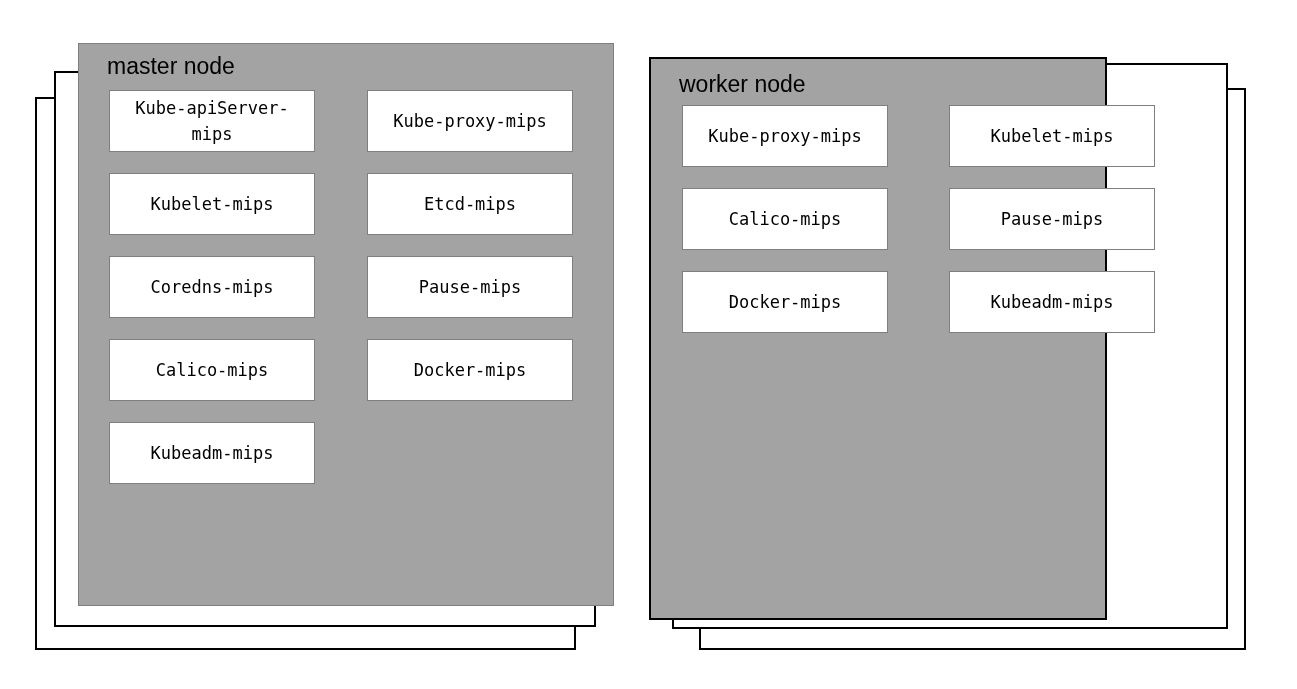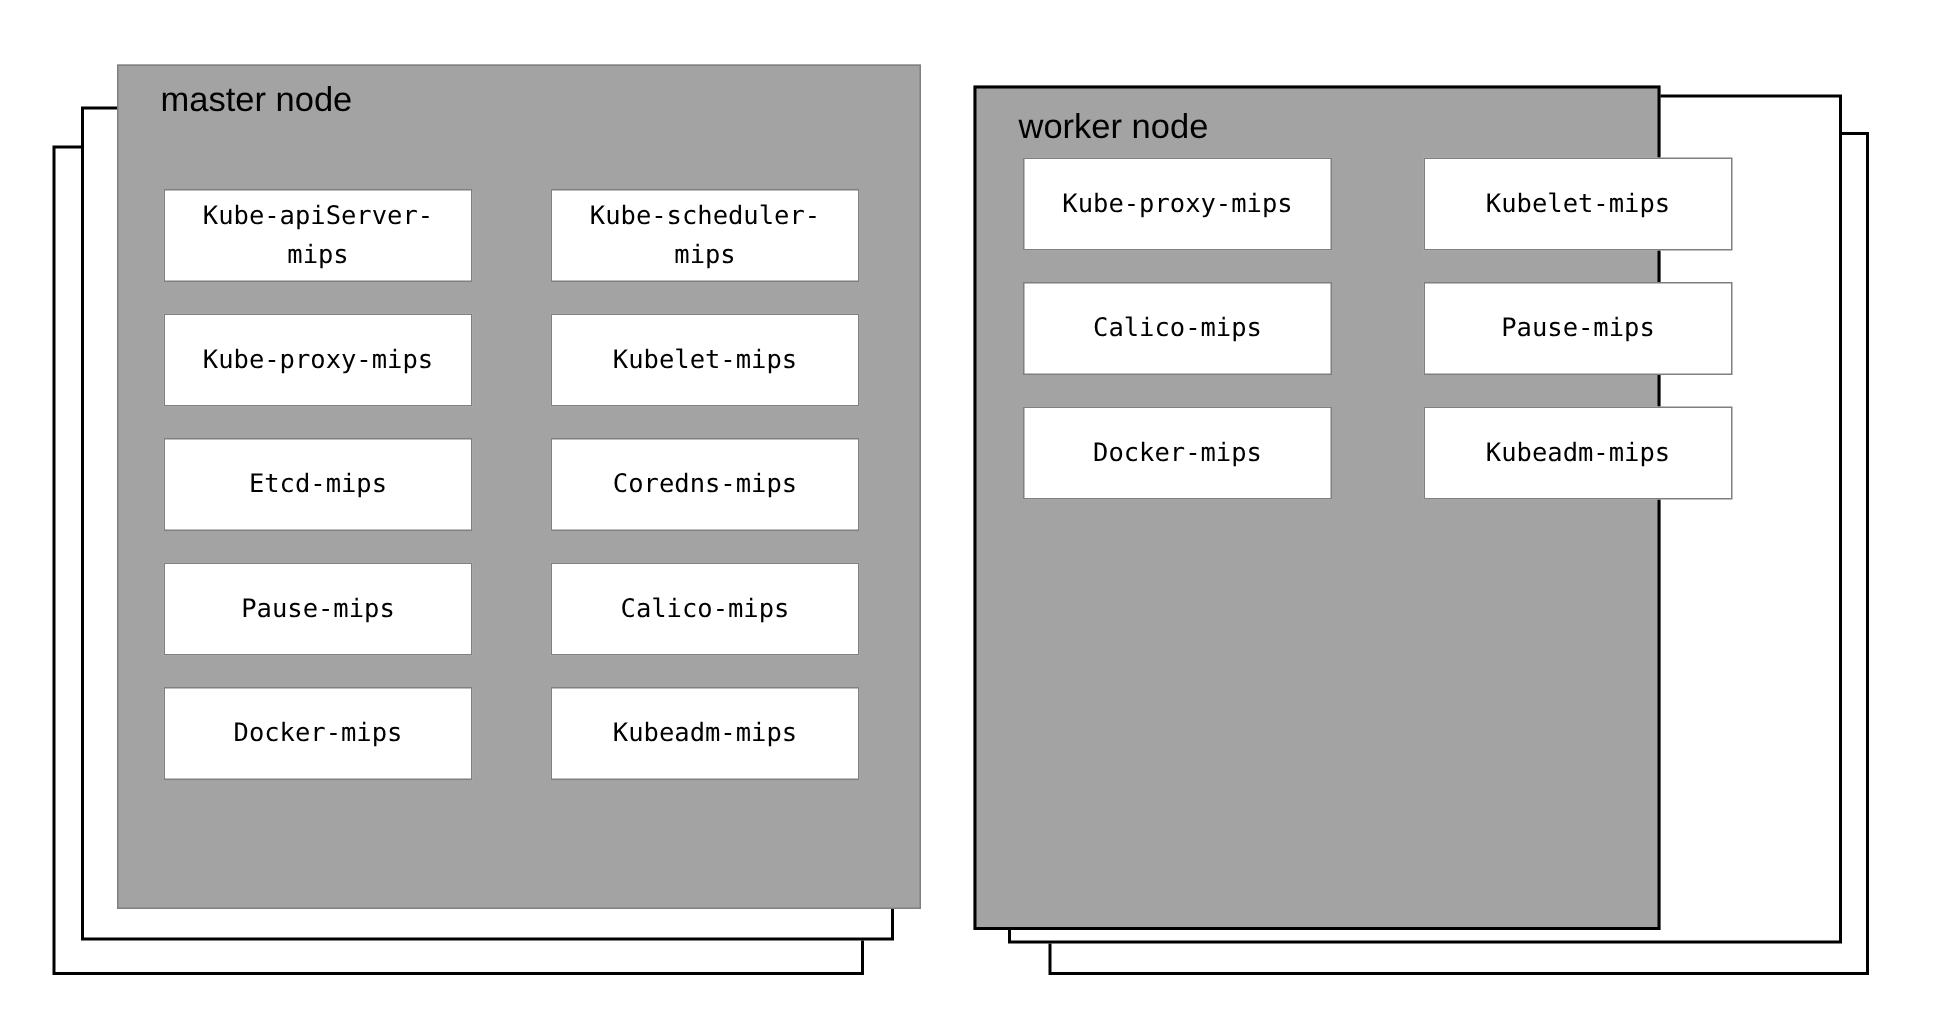--- a/index.html
+++ b/index.html
@@ -66,7 +66,6 @@
     grid-template-rows: repeat(6, 62px);
     column-gap: 52px;
     row-gap: 21px;
-    margin-top: 36px;
   }
   .node-panel.worker .component-grid {
     left: 31px; top: 46px;

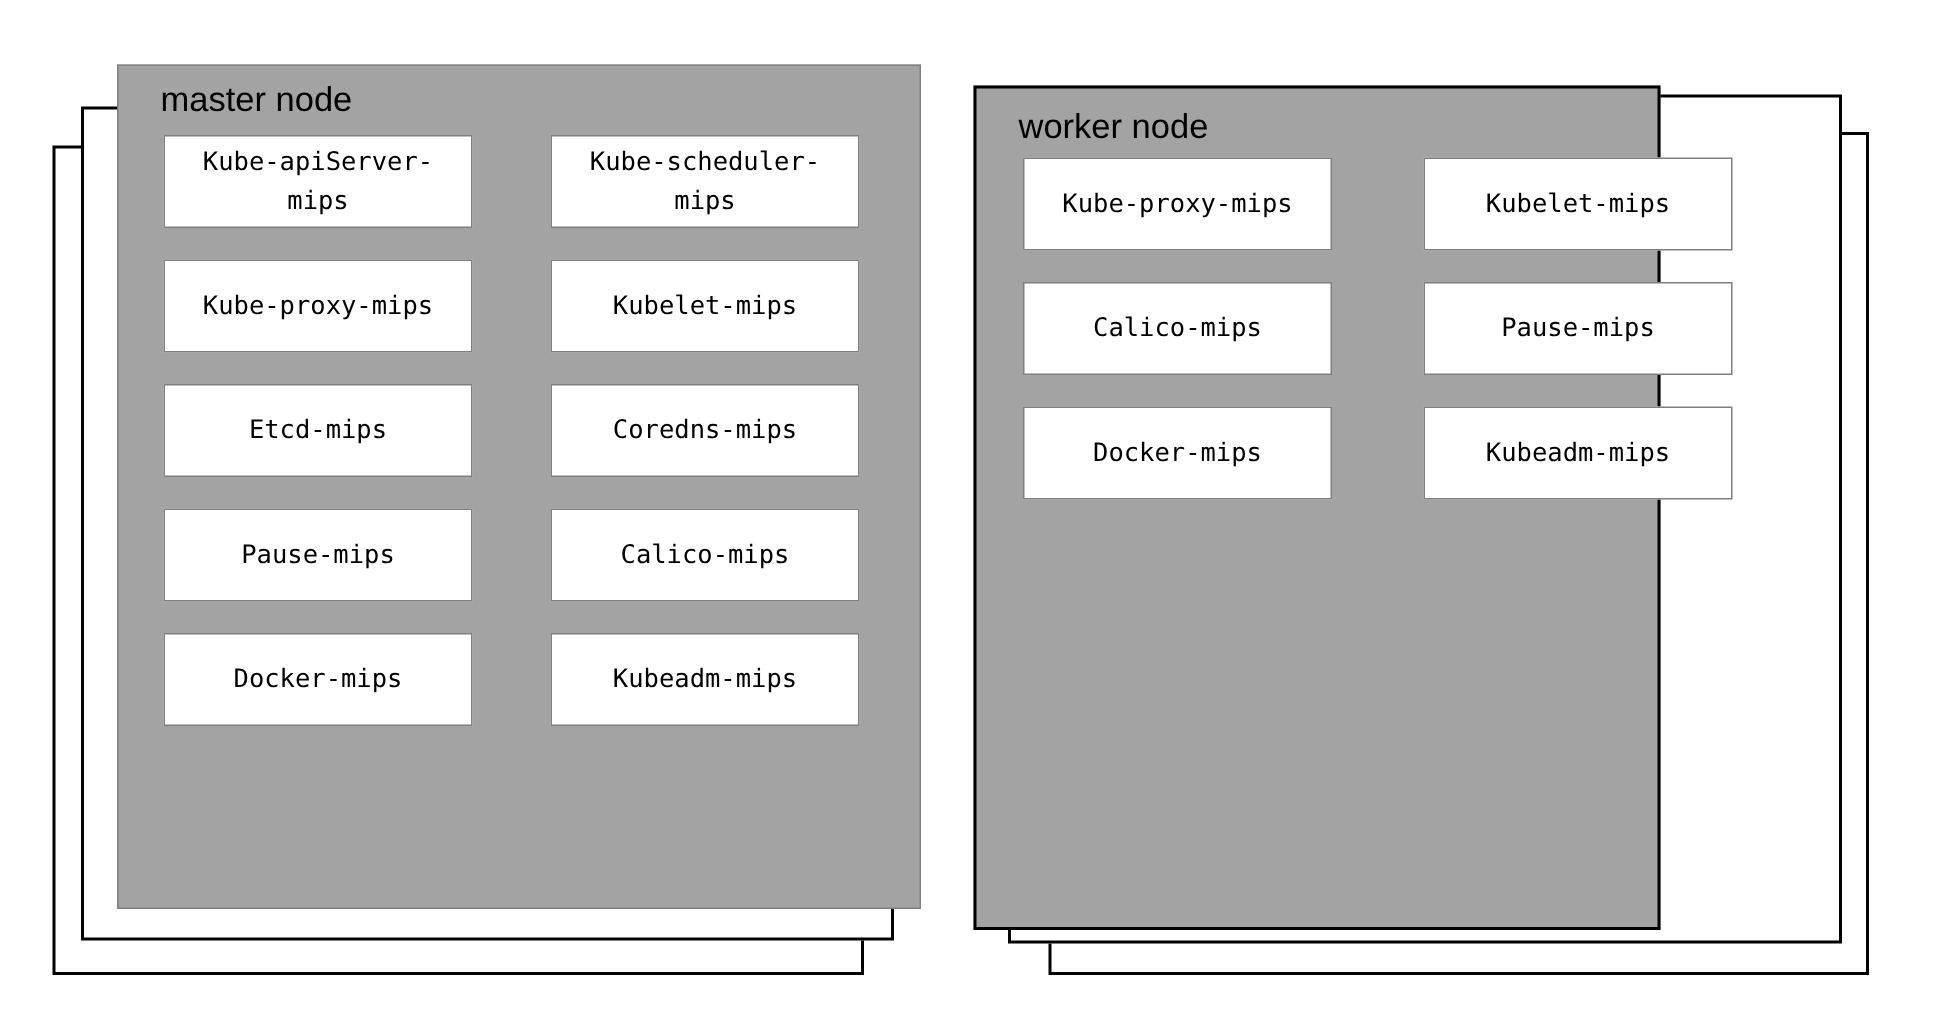--- a/index.html
+++ b/index.html
@@ -101,7 +101,6 @@
     <div class="node-title">master node</div>
     <div class="component-grid">
       <div class="comp-box">Kube-apiServer-mips</div>
-      <div class="comp-box">Kube-scheduler-mips</div>
       <div class="comp-box">Kube-proxy-mips</div>
       <div class="comp-box">Kubelet-mips</div>
       <div class="comp-box">Etcd-mips</div>

